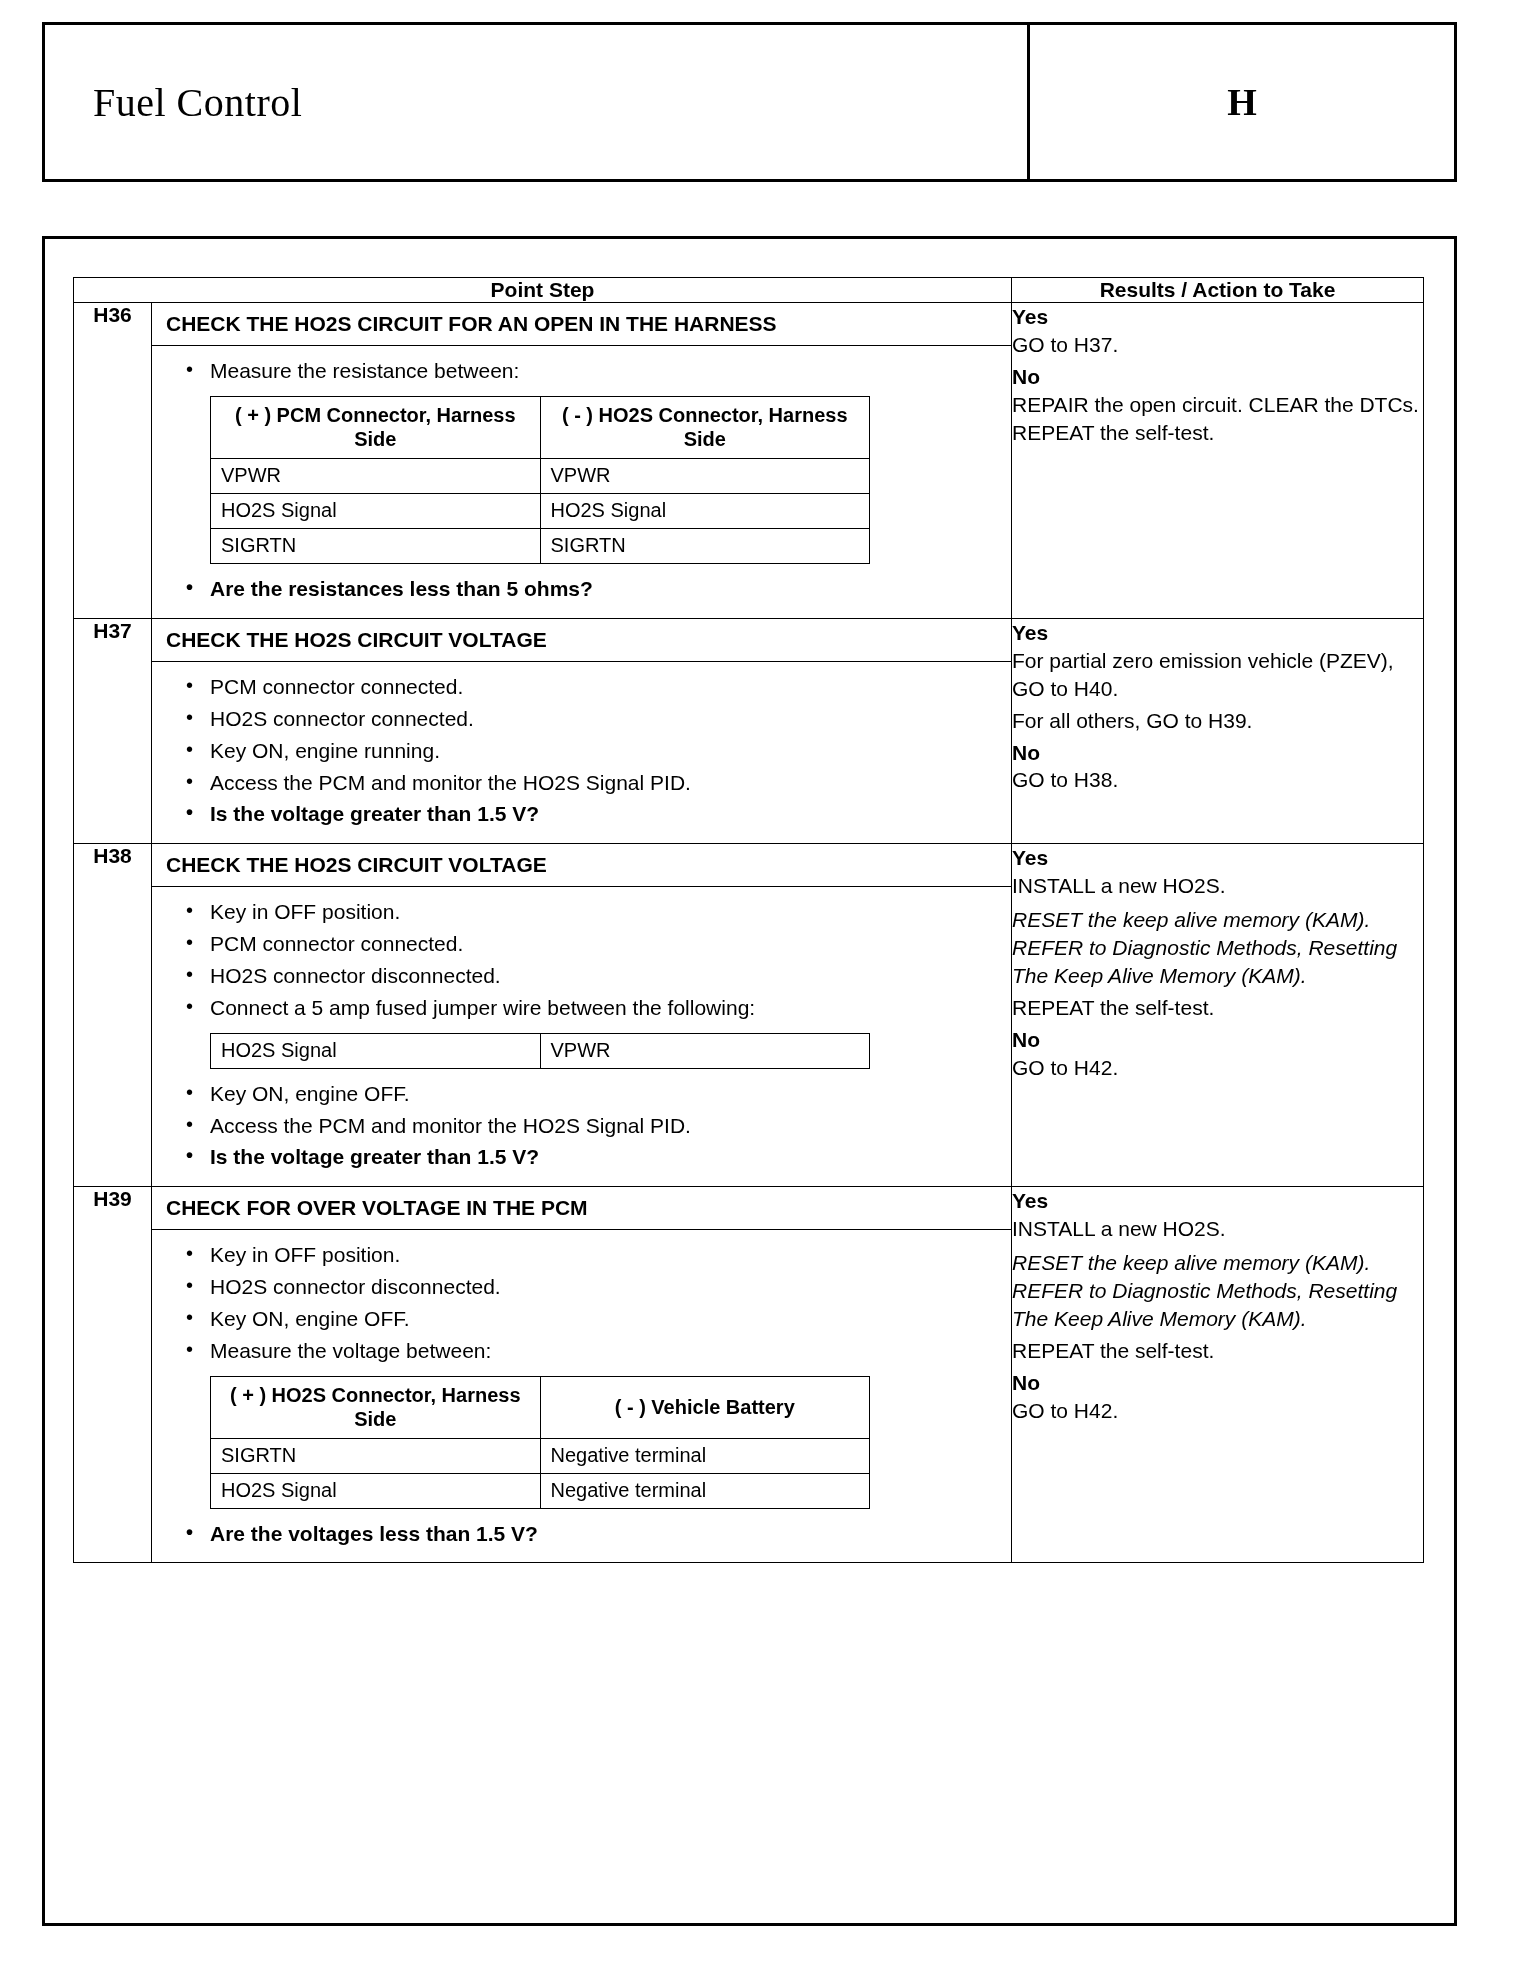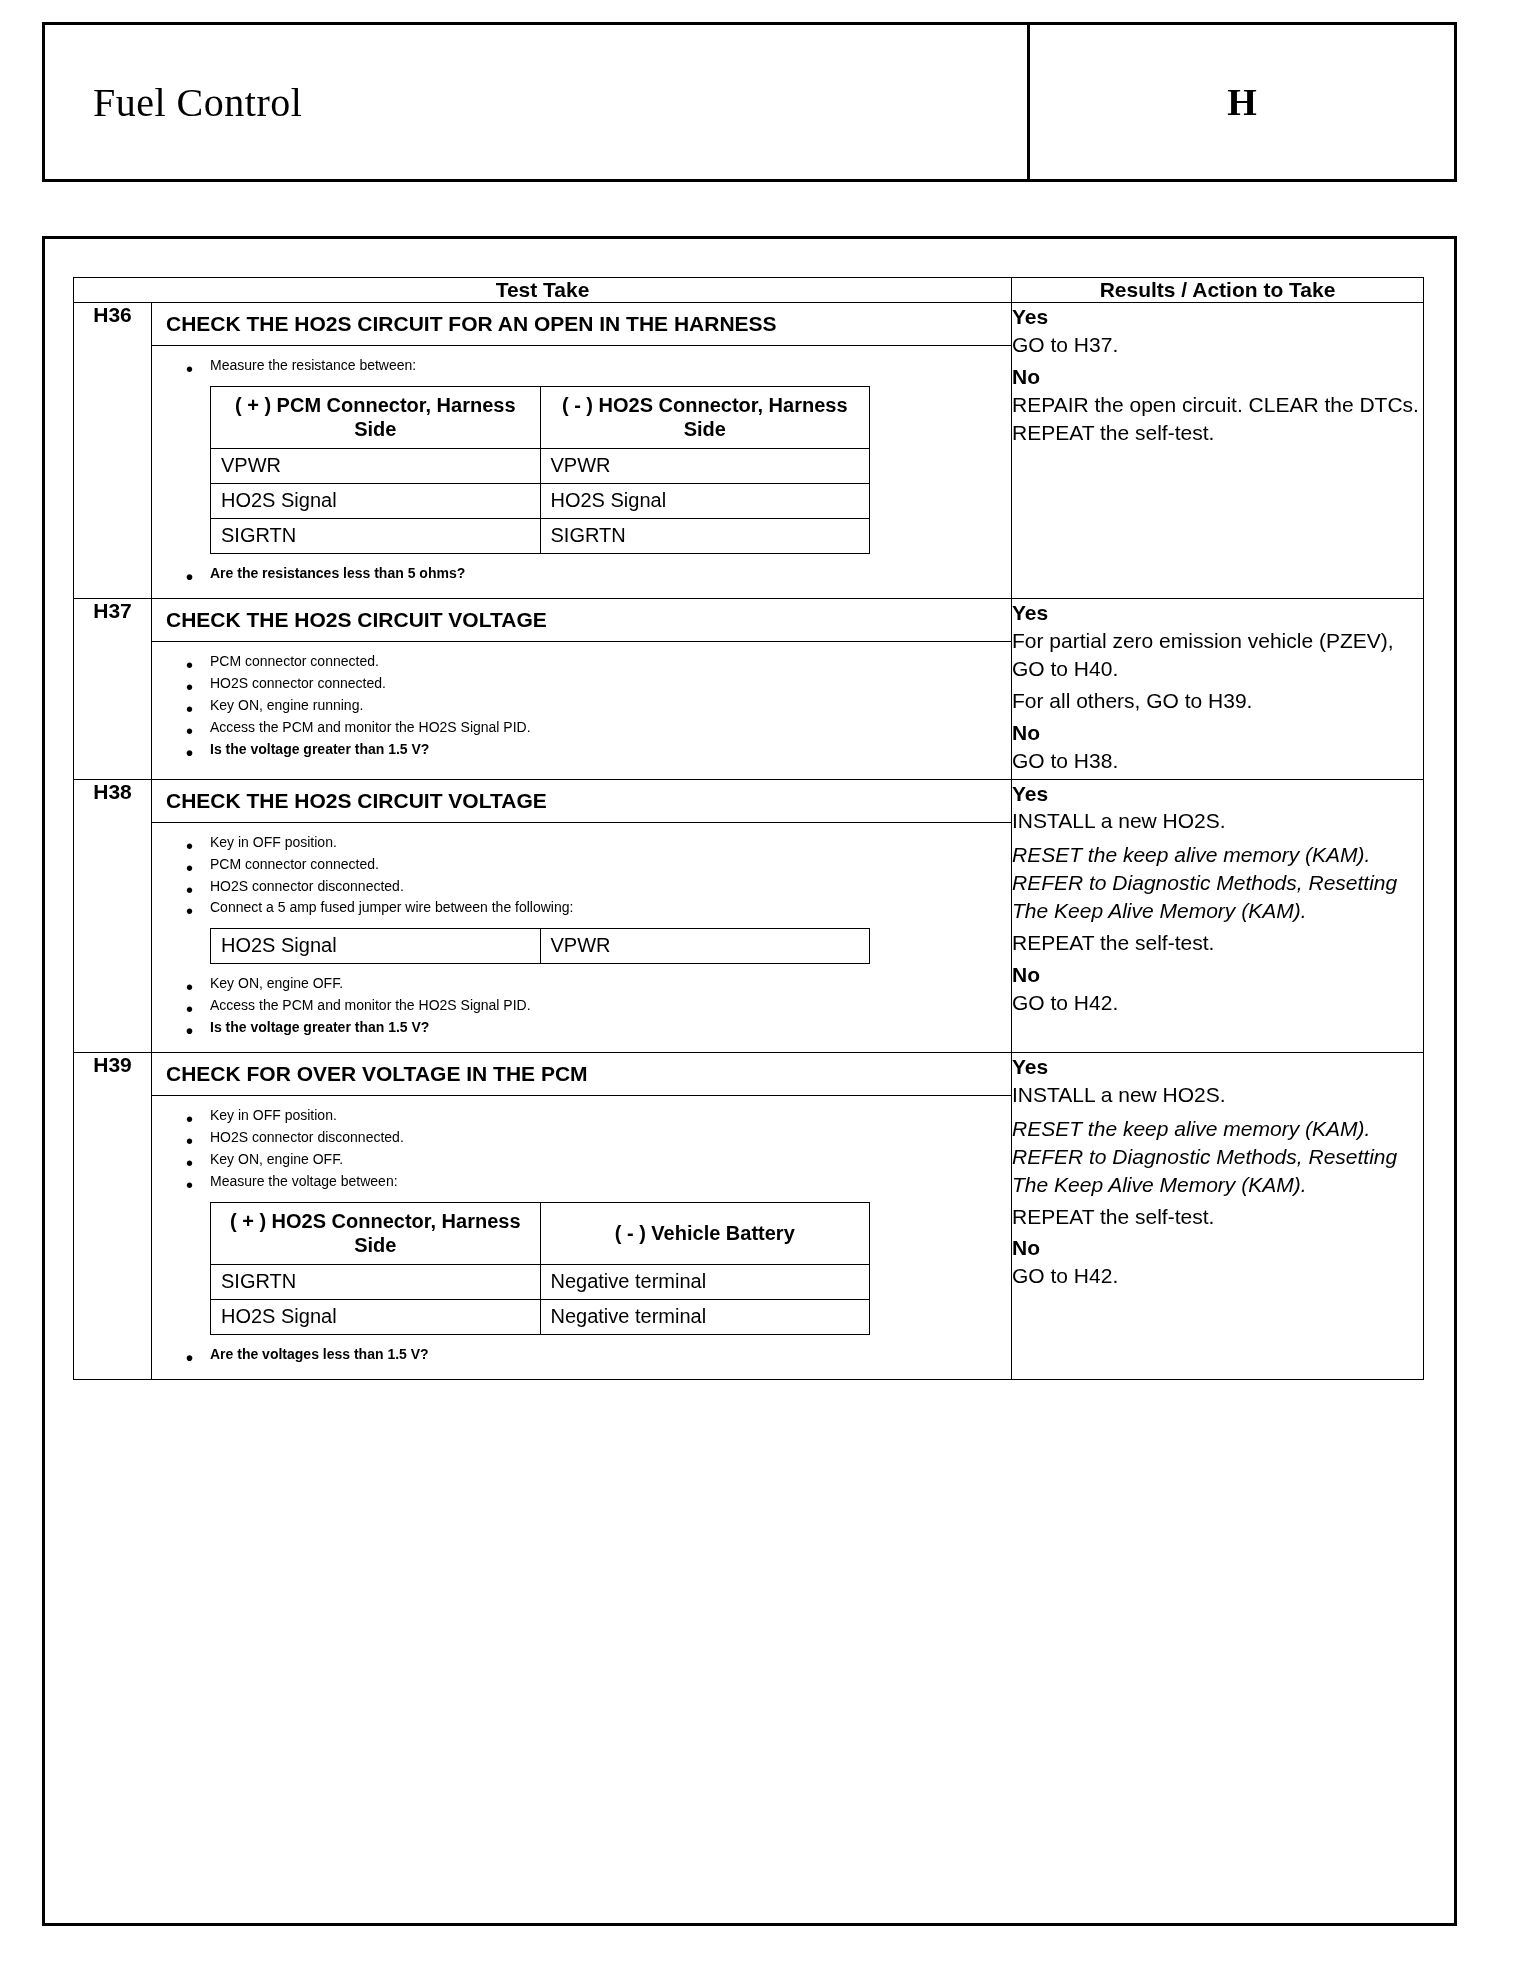--- a/index.html
+++ b/index.html
@@ -201,7 +201,7 @@
       </colgroup>
       <thead>
         <tr>
-          <th class="th-step" colspan="2">Test Take</th>
+          <th class="th-step" colspan="2">Point Step</th>
           <th class="th-res">Results / Action to Take</th>
         </tr>
       </thead>

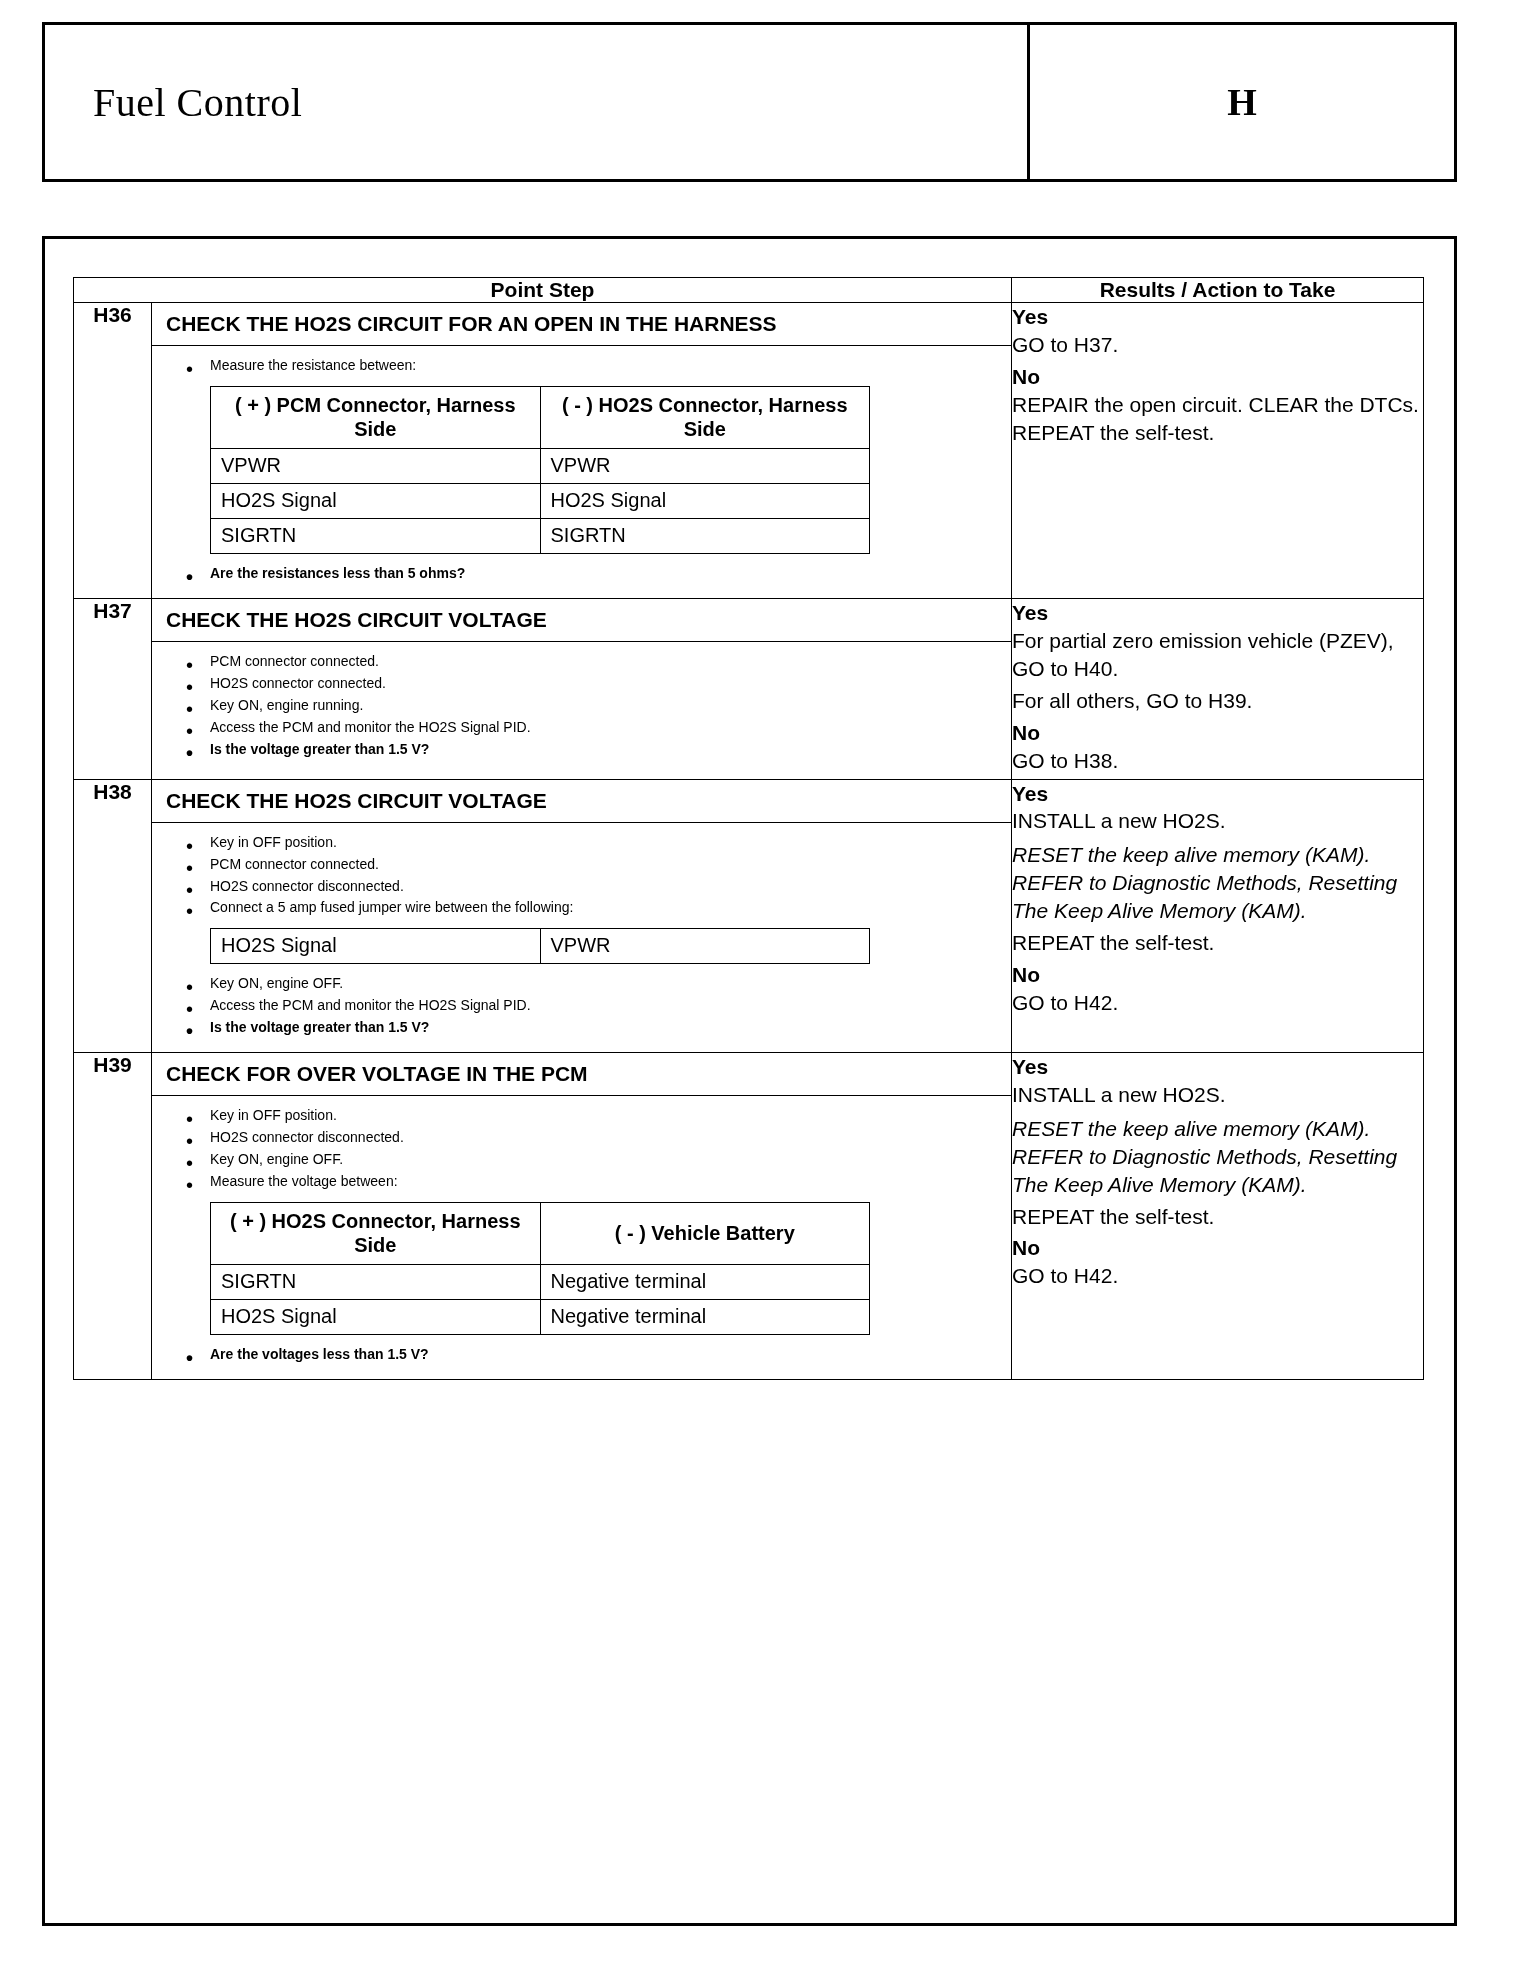--- a/index.html
+++ b/index.html
@@ -124,7 +124,7 @@
   ul.bullets li {
     position: relative;
     padding-left: 44px;
-    font-size: 14px;
+    font-size: 21px;
     line-height: 1.42;
     margin: 0 0 2px 0;
   }

